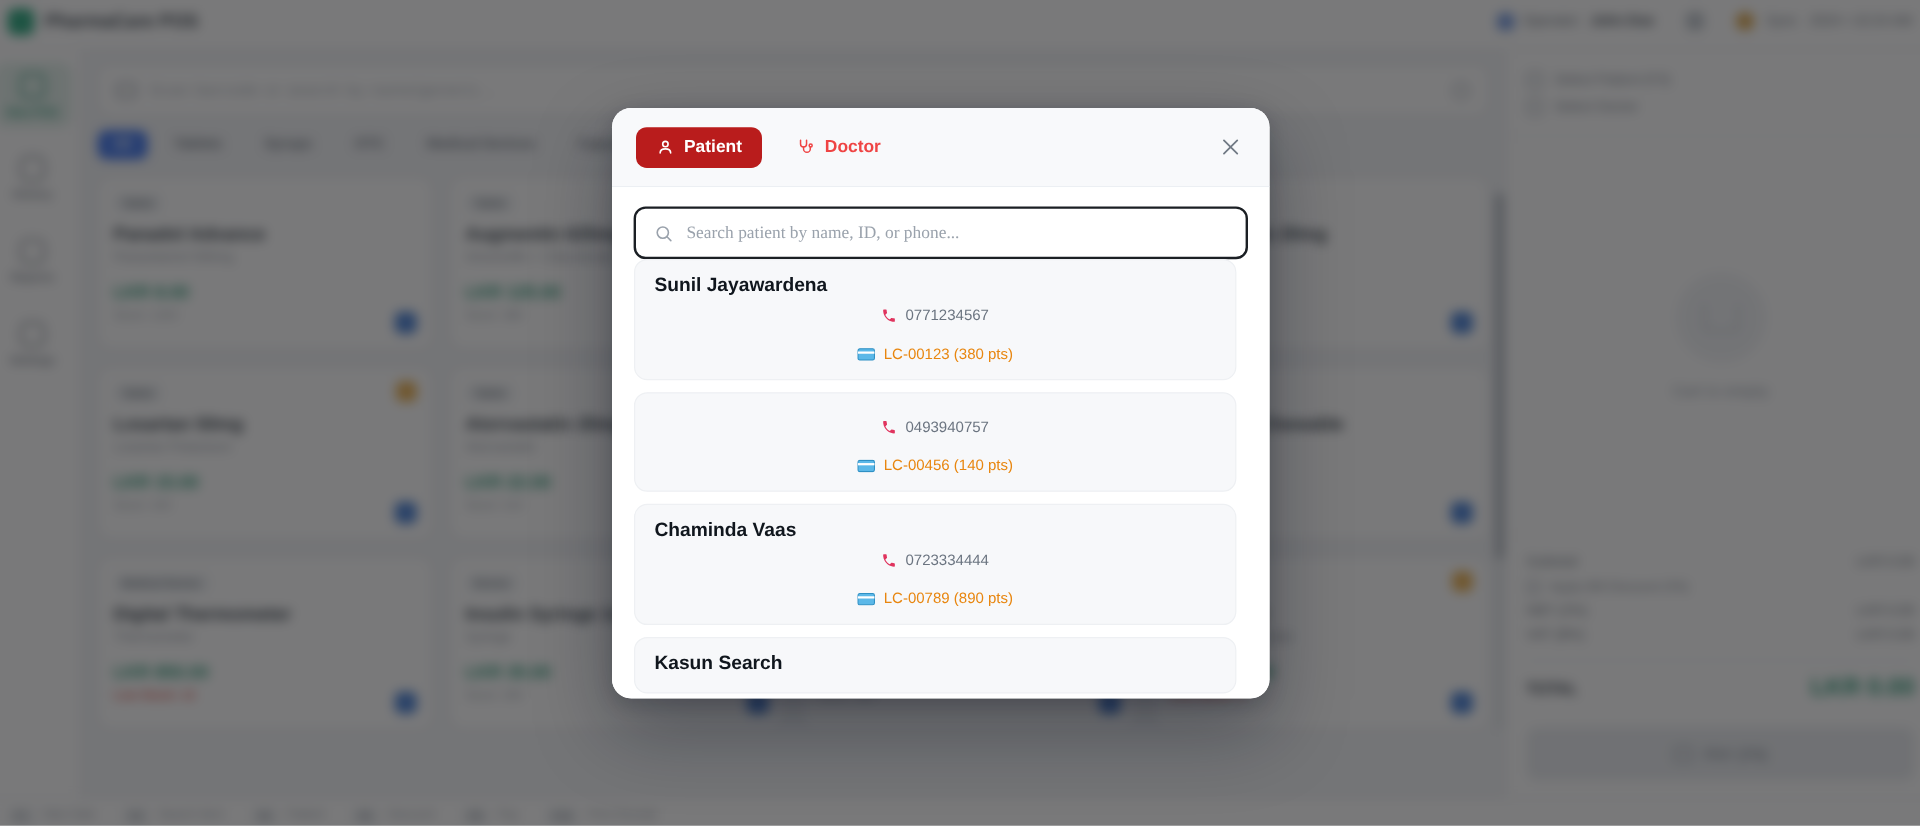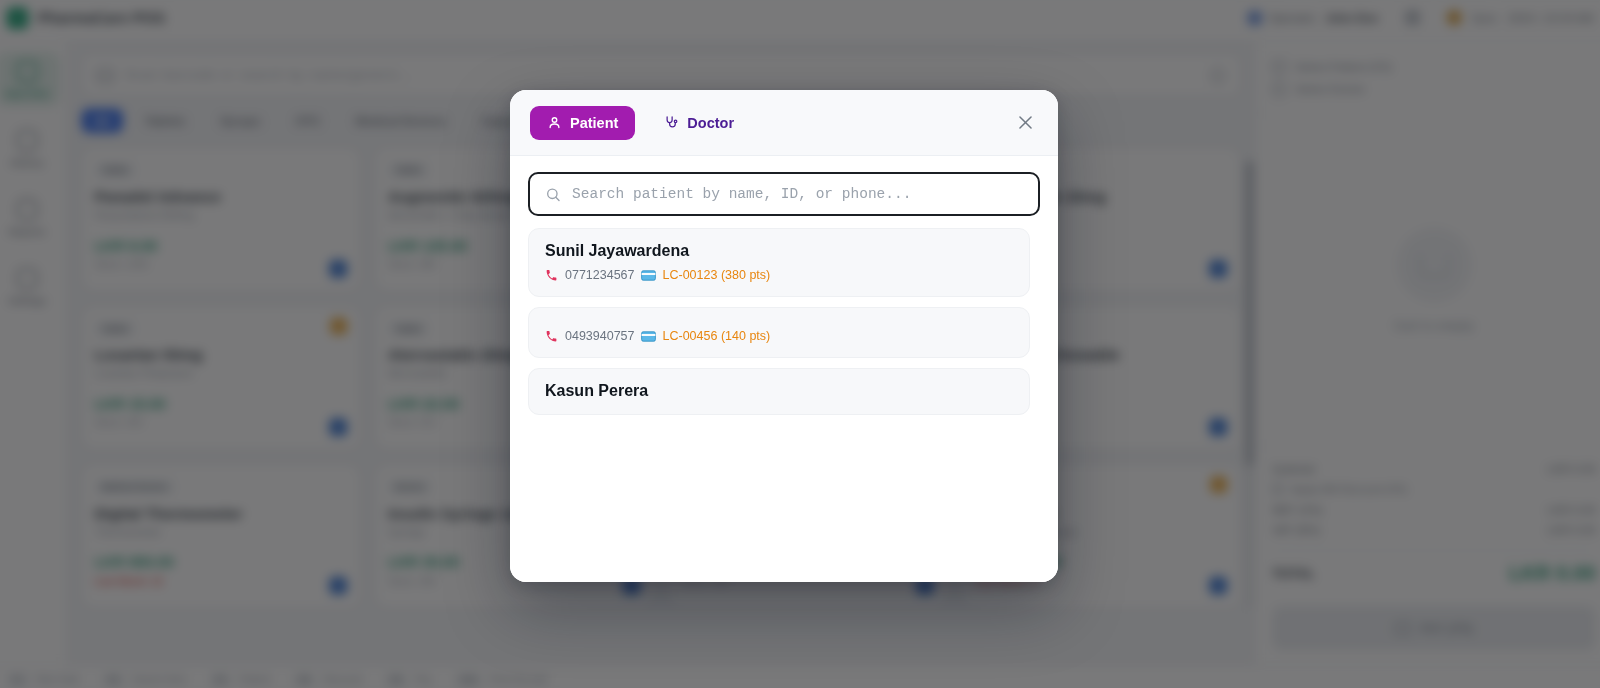--- a/index.html
+++ b/index.html
@@ -282,7 +282,7 @@
     font-weight: bold;
     color: #4c1d95;
   }
-  .seg.active { background: #a21caf; color: #fff; }
+  .seg.active { background: #b91c1c; color: #fff; }
   .seg svg { display: block; }
   .modal-close {
     margin-left: auto;

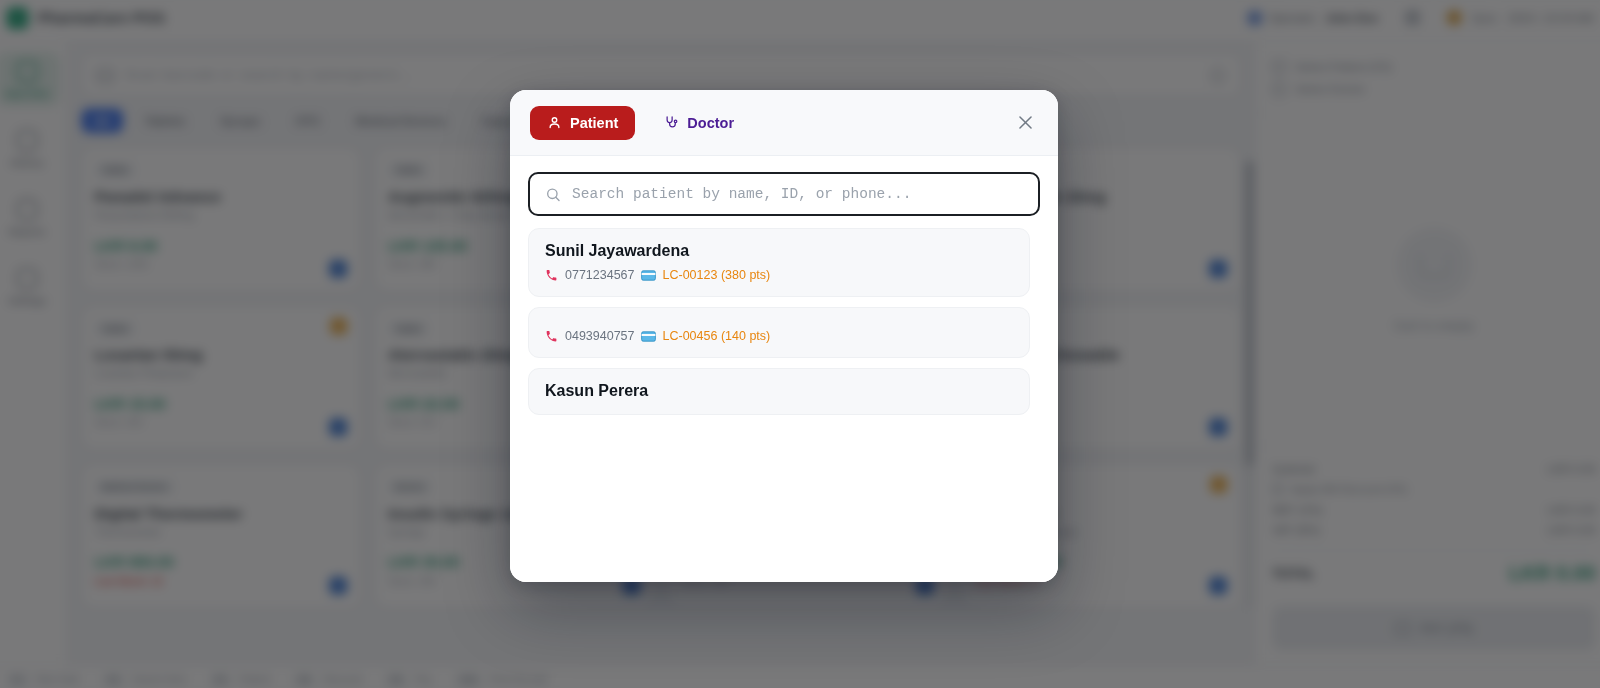--- a/index.html
+++ b/index.html
@@ -280,7 +280,7 @@
     border-radius: 9px;
     font-size: 14.5px;
     font-weight: bold;
-    color: #4c1d95;
+    color: #ef4444;
   }
   .seg.active { background: #b91c1c; color: #fff; }
   .seg svg { display: block; }

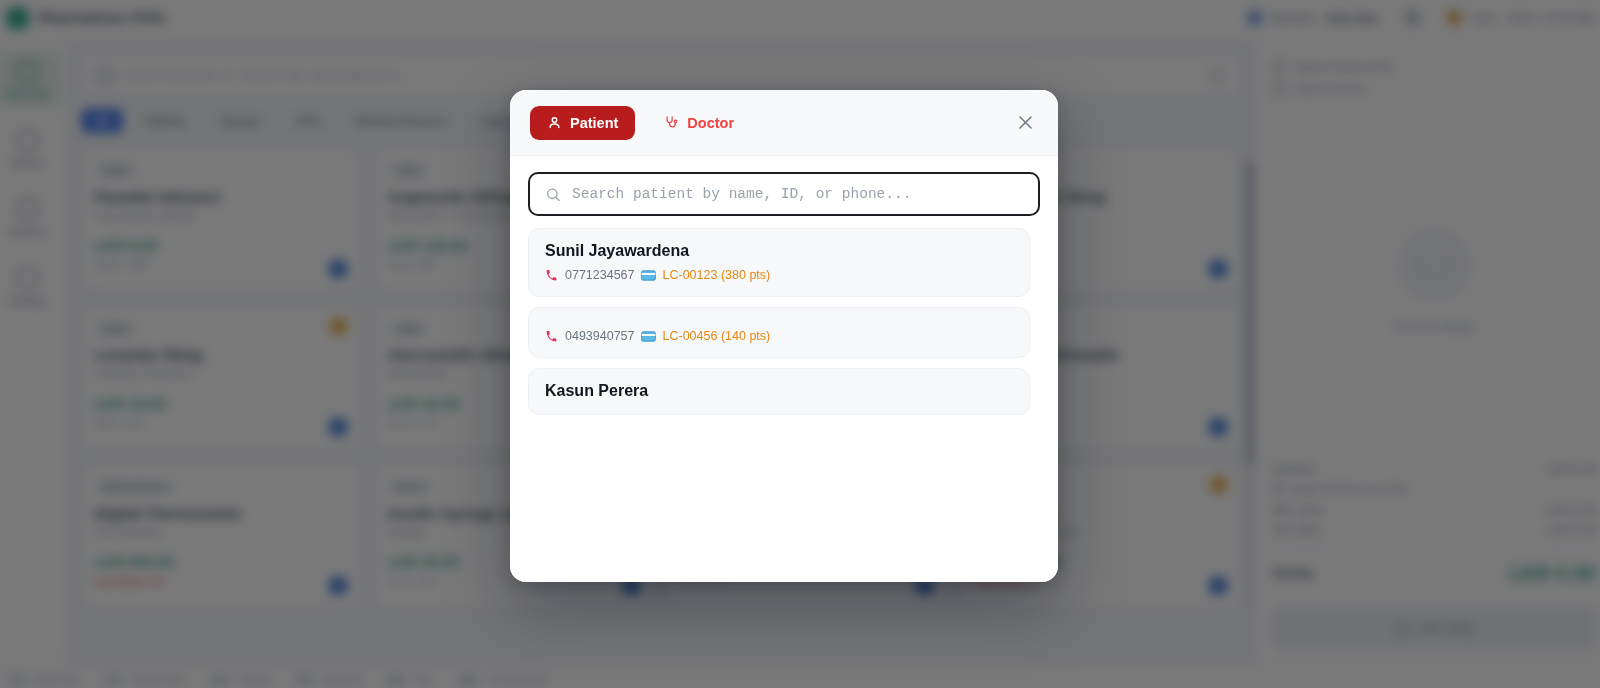--- a/index.html
+++ b/index.html
@@ -309,7 +309,7 @@
   .patient-search svg { color: #9aa2ac; display:block; }
   .ps-input {
     border: none; outline: none;
-    font-family: Liberation Mono, monospace;
+    font-family: Liberation Serif, serif;
     font-size: 14.5px;
     color: #15202b;
     width: 100%;

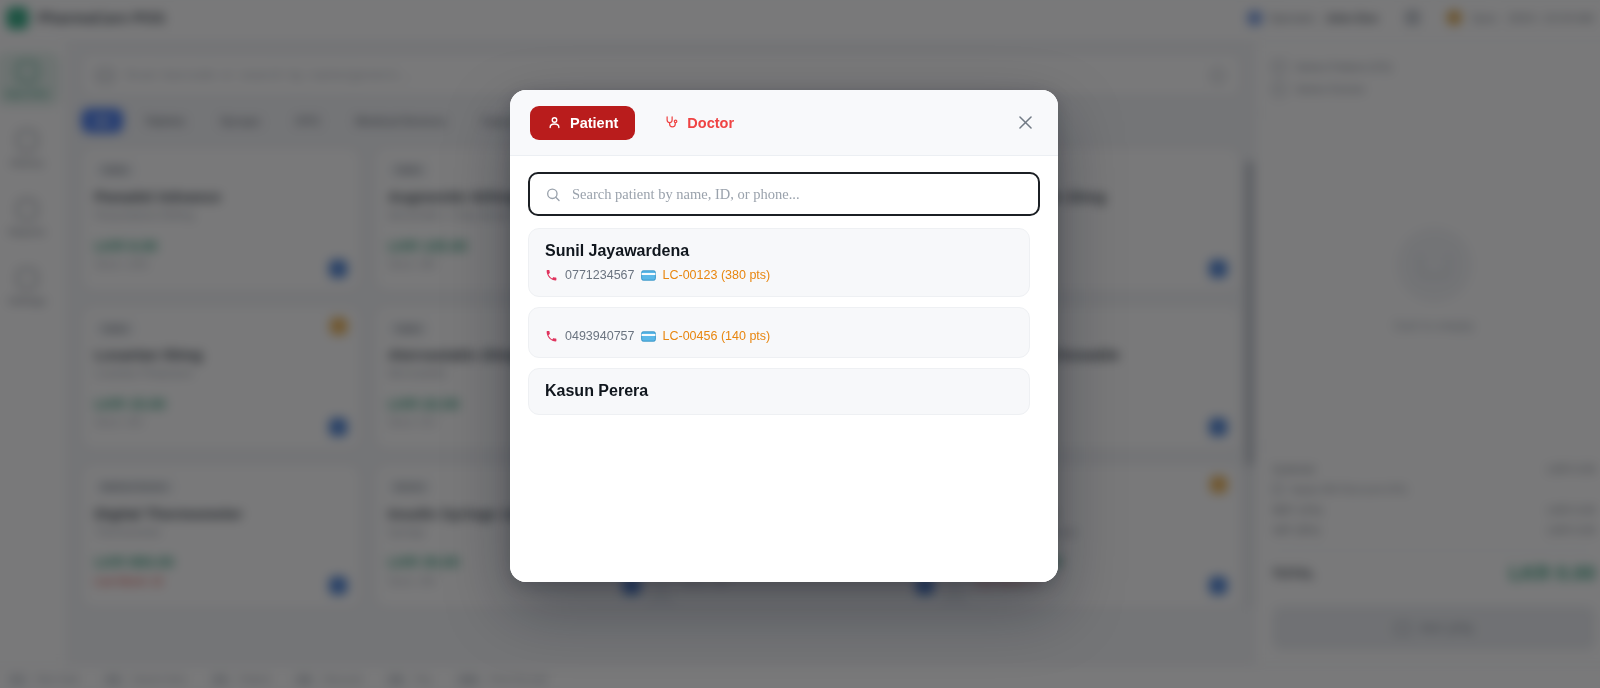--- a/index.html
+++ b/index.html
@@ -318,7 +318,7 @@
   .ps-input::placeholder { color: #9aa2ac; }
 
   .plist {
-    margin-top: 12px;
+    margin-top: 0;
     flex: 1;
     overflow-y: auto;
     padding-right: 10px;

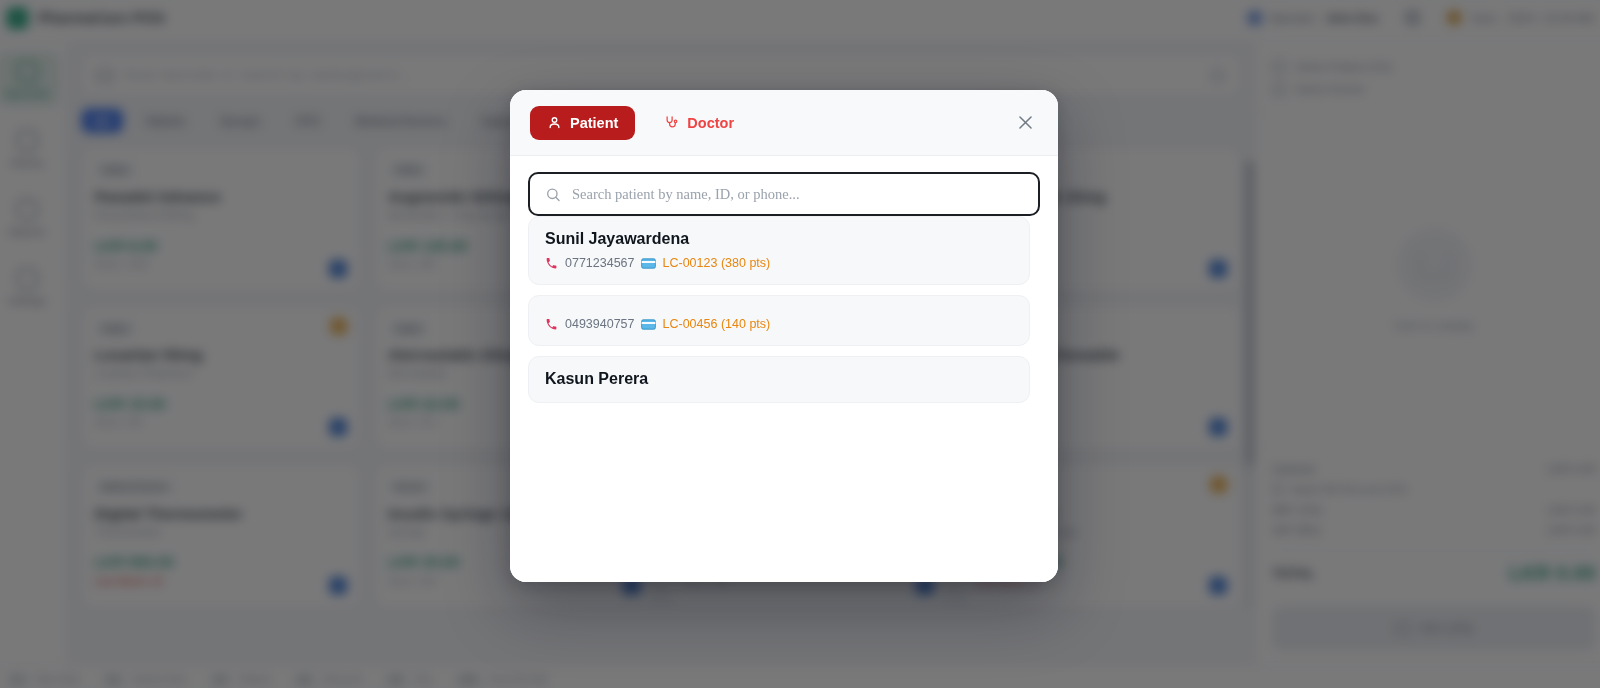--- a/index.html
+++ b/index.html
@@ -336,7 +336,7 @@
     margin-bottom: 10px;
   }
   .pname { font-size: 16px; font-weight: bold; color: #10161d; }
-  .pmeta { margin-top: 8px; display: flex; align-items: center; gap: 6px; }
+  .pmeta { margin-top: 8px; display: flex; align-items: center; gap: 18px; flex-direction: column; }
   .pm { display: flex; align-items: center; gap: 7px; font-size: 12.5px; }
   .pphone { color: #6b7480; }
   .ployal { color: #e8860f; }

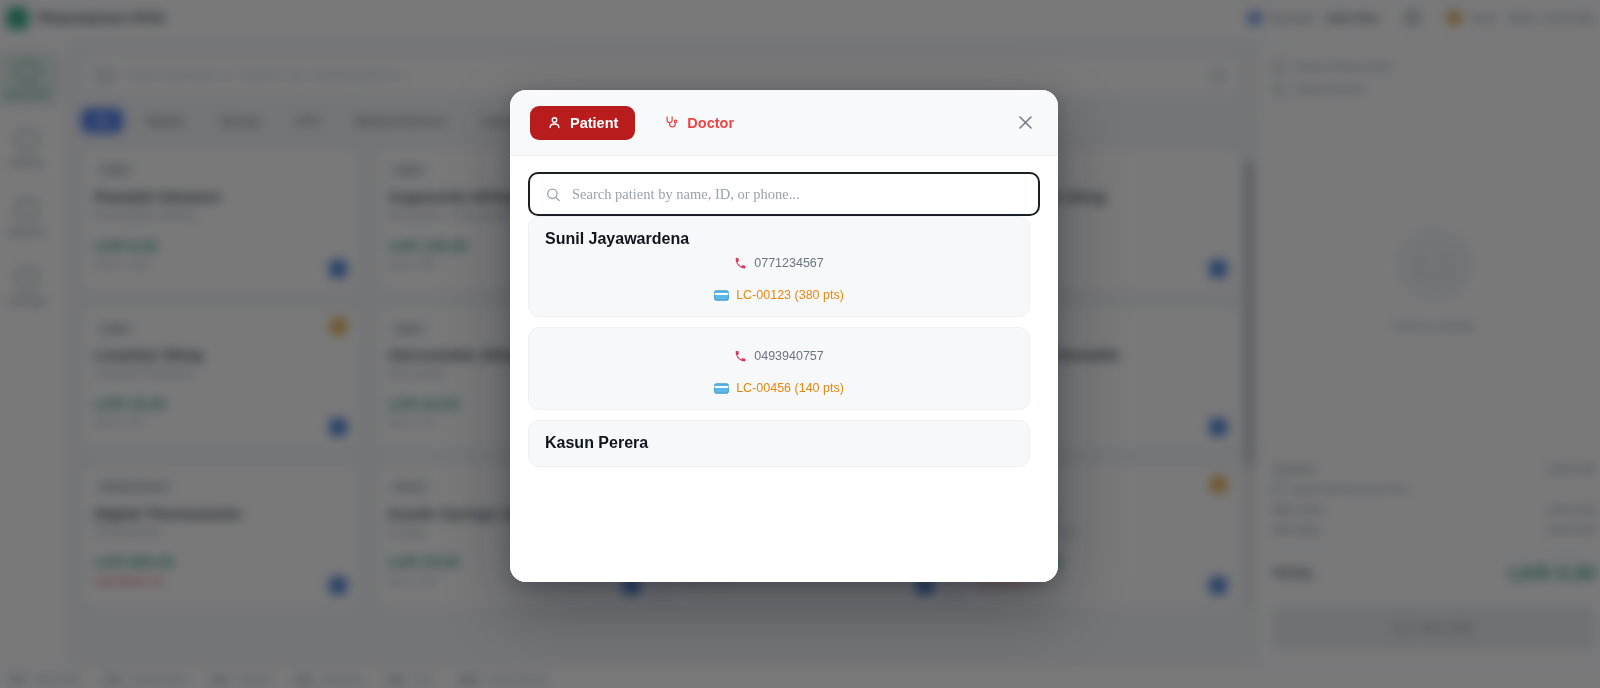--- a/index.html
+++ b/index.html
@@ -667,6 +667,24 @@
         </div>
 
 
+        <div class="prow">
+          <div class="pname">Chaminda Vaas</div>
+          <div class="pmeta">
+            <span class="pm">
+              <svg class="phone-ic" width="13" height="13" viewBox="0 0 24 24" fill="currentColor">
+                <path d="M6.6 10.8c1.5 2.9 3.7 5.1 6.6 6.6l2.2-2.2c.3-.3.7-.4 1-.2 1.2.4 2.4.6 3.6.6.6 0 1 .4 1 1V20c0 .6-.4 1-1 1C11.1 21 3 12.9 3 3c0-.6.4-1 1-1h3.4c.6 0 1 .4 1 1 0 1.3.2 2.5.6 3.6.1.4 0 .8-.2 1l-2.2 2.2z"></path>
+              </svg>
+              <span class="pphone">0723334444</span>
+            </span>
+            <span class="pm">
+              <svg class="card-ic" width="15" height="11" viewBox="0 0 24 17">
+                <rect x="1" y="1" width="22" height="15" rx="2.5" fill="#5bb8e8" stroke="#2f90c4" stroke-width="1.4"></rect>
+                <rect x="1" y="4.6" width="22" height="3" fill="#ffffff"></rect>
+              </svg>
+              <span class="ployal">LC-00789 (890 pts)</span>
+            </span>
+          </div>
+        </div>
 
         <div class="prow">
           <div class="pname">Kasun Perera</div>

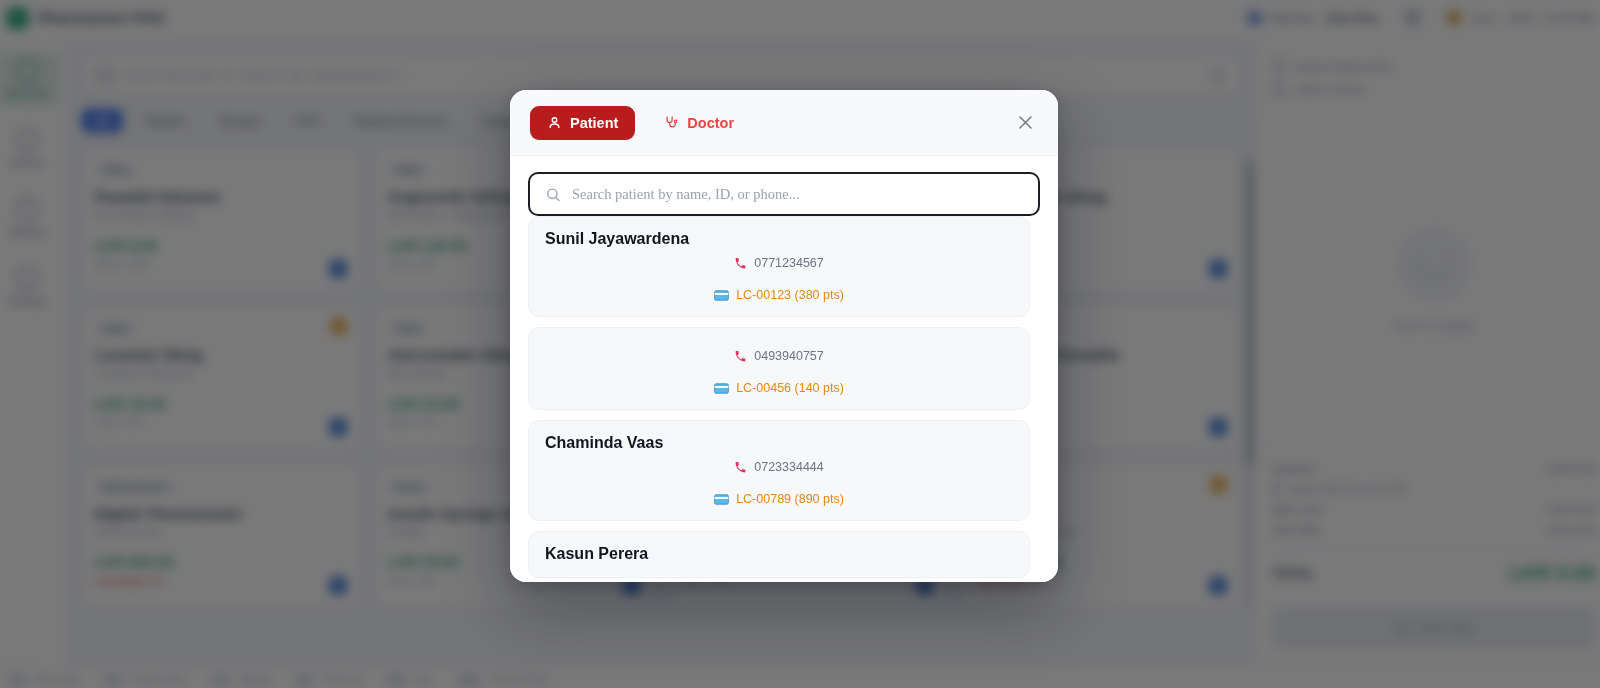--- a/index.html
+++ b/index.html
@@ -687,7 +687,7 @@
         </div>
 
         <div class="prow">
-          <div class="pname">Kasun Perera</div>
+          <div class="pname">Kasun Search</div>
 
         </div>
 

